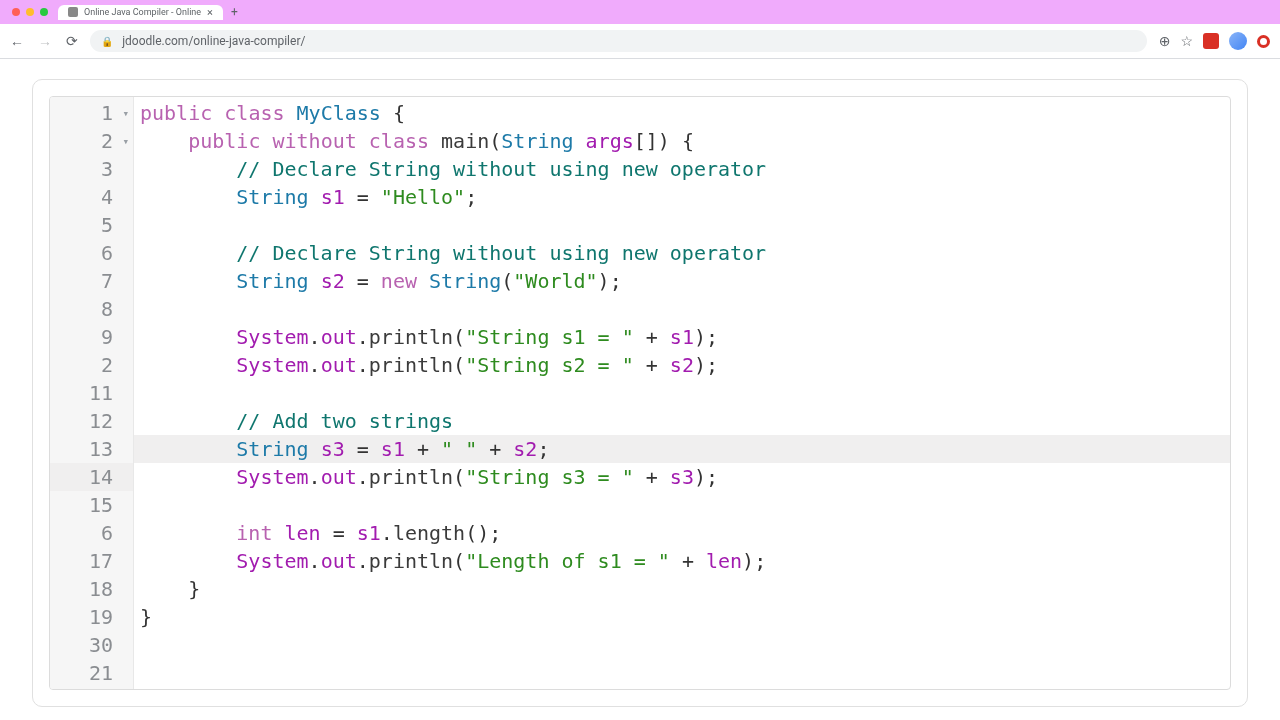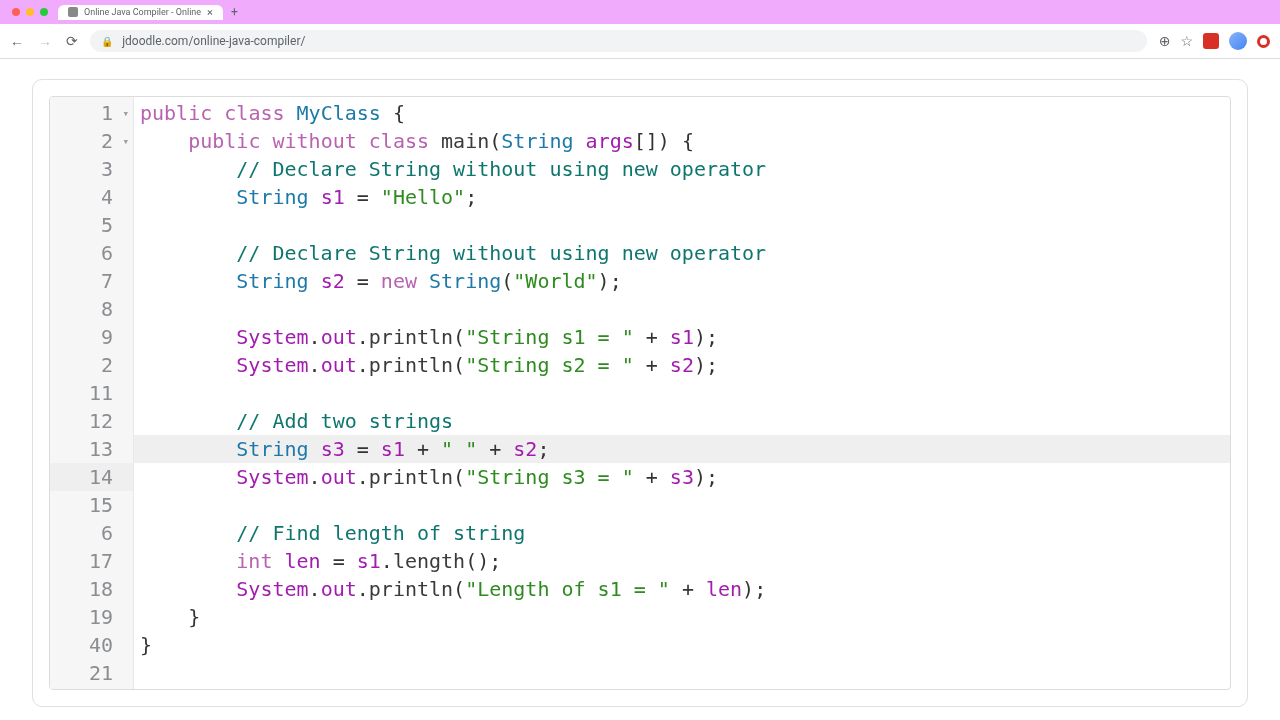--- a/index.html
+++ b/index.html
@@ -128,7 +128,6 @@
           <div class="code-line hl cursor-line"><span class="pn">        </span><span class="tp">String</span><span class="pn"> </span><span class="id">s3</span><span class="pn"> = </span><span class="id">s1</span><span class="pn"> + </span><span class="str">" "</span><span class="pn"> + </span><span class="id">s2</span><span class="pn">;</span></div>
           <div class="code-line"><span class="pn">        </span><span class="id">System</span><span class="pn">.</span><span class="id">out</span><span class="pn">.</span><span class="fn">println</span><span class="pn">(</span><span class="str">"String s3 = "</span><span class="pn"> + </span><span class="id">s3</span><span class="pn">);</span></div>
           <div class="code-line"></div>
-          <div class="code-line"><span class="pn">        </span><span class="cmt">// Find length of string</span></div>
           <div class="code-line"><span class="pn">        </span><span class="kw">int</span><span class="pn"> </span><span class="id">len</span><span class="pn"> = </span><span class="id">s1</span><span class="pn">.</span><span class="fn">length</span><span class="pn">();</span></div>
           <div class="code-line"><span class="pn">        </span><span class="id">System</span><span class="pn">.</span><span class="id">out</span><span class="pn">.</span><span class="fn">println</span><span class="pn">(</span><span class="str">"Length of s1 = "</span><span class="pn"> + </span><span class="id">len</span><span class="pn">);</span></div>
           <div class="code-line"><span class="pn">    }</span></div>

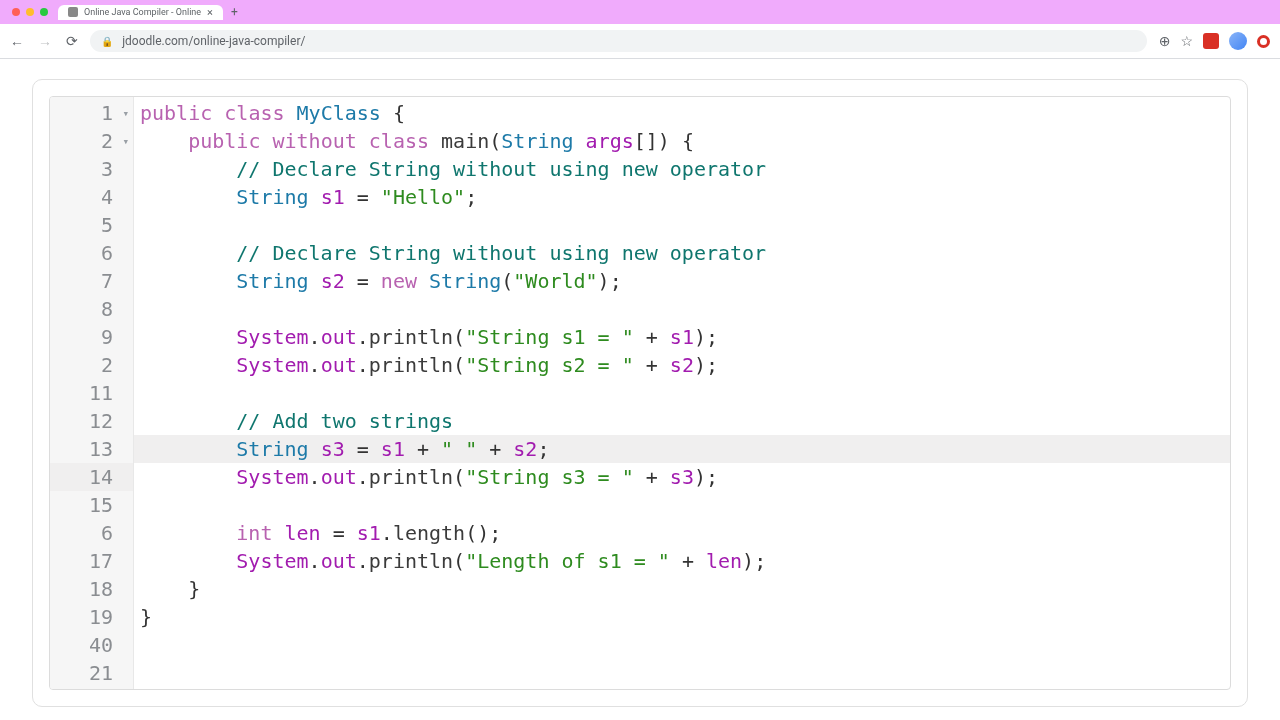--- a/index.html
+++ b/index.html
@@ -109,7 +109,7 @@
           <div class="gutter-line">17</div>
           <div class="gutter-line">18</div>
           <div class="gutter-line">19</div>
-          <div class="gutter-line">40</div>
+          <div class="gutter-line">30</div>
           <div class="gutter-line">21</div>
         </div>
       <div class="code" id="code">

